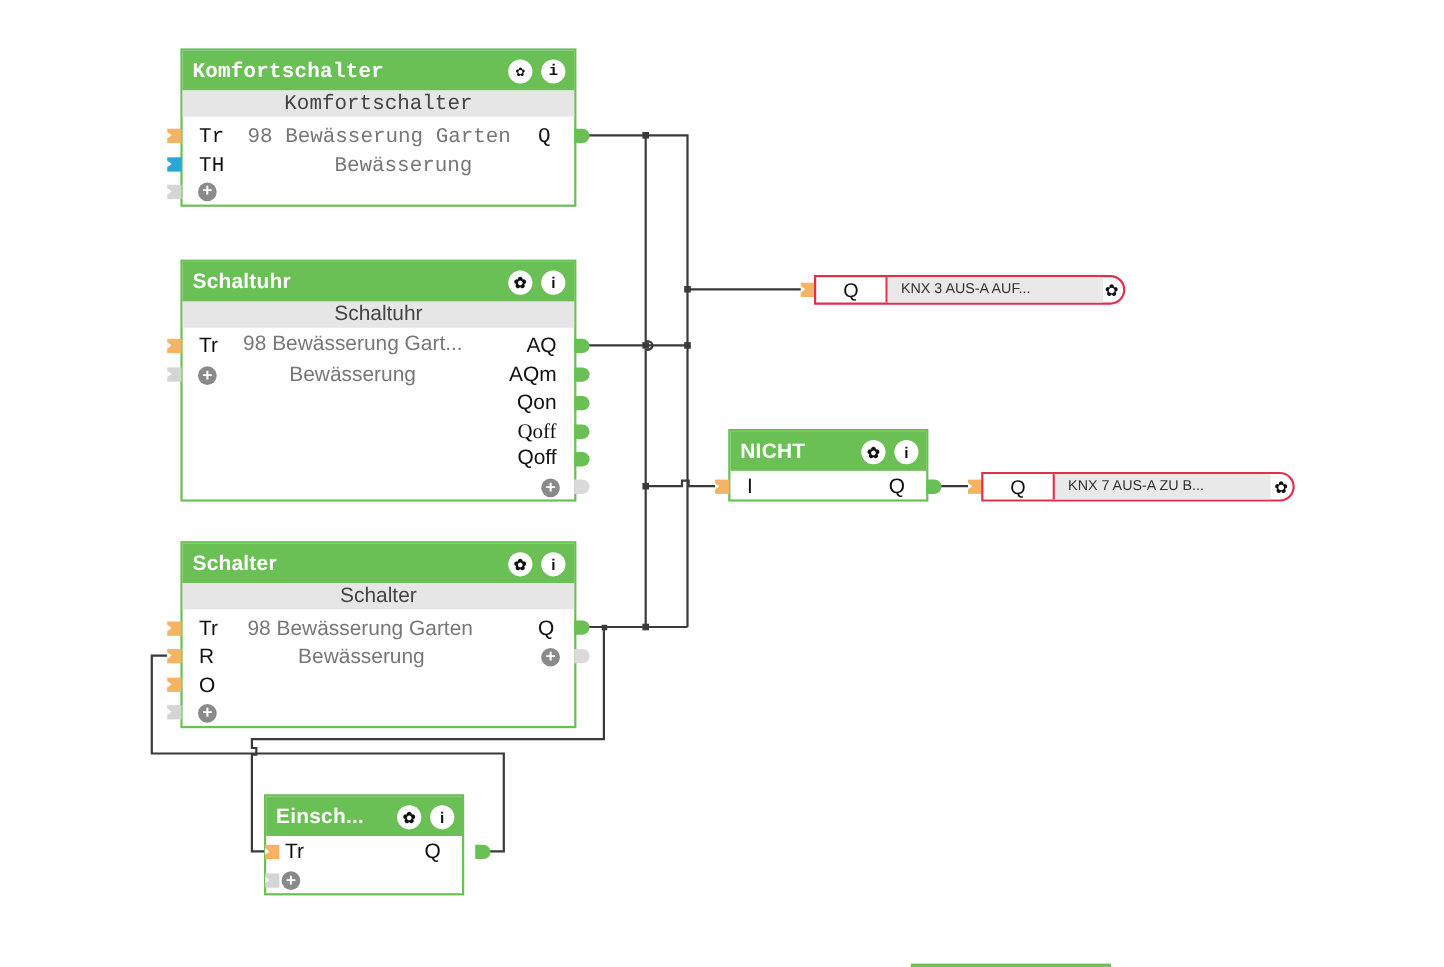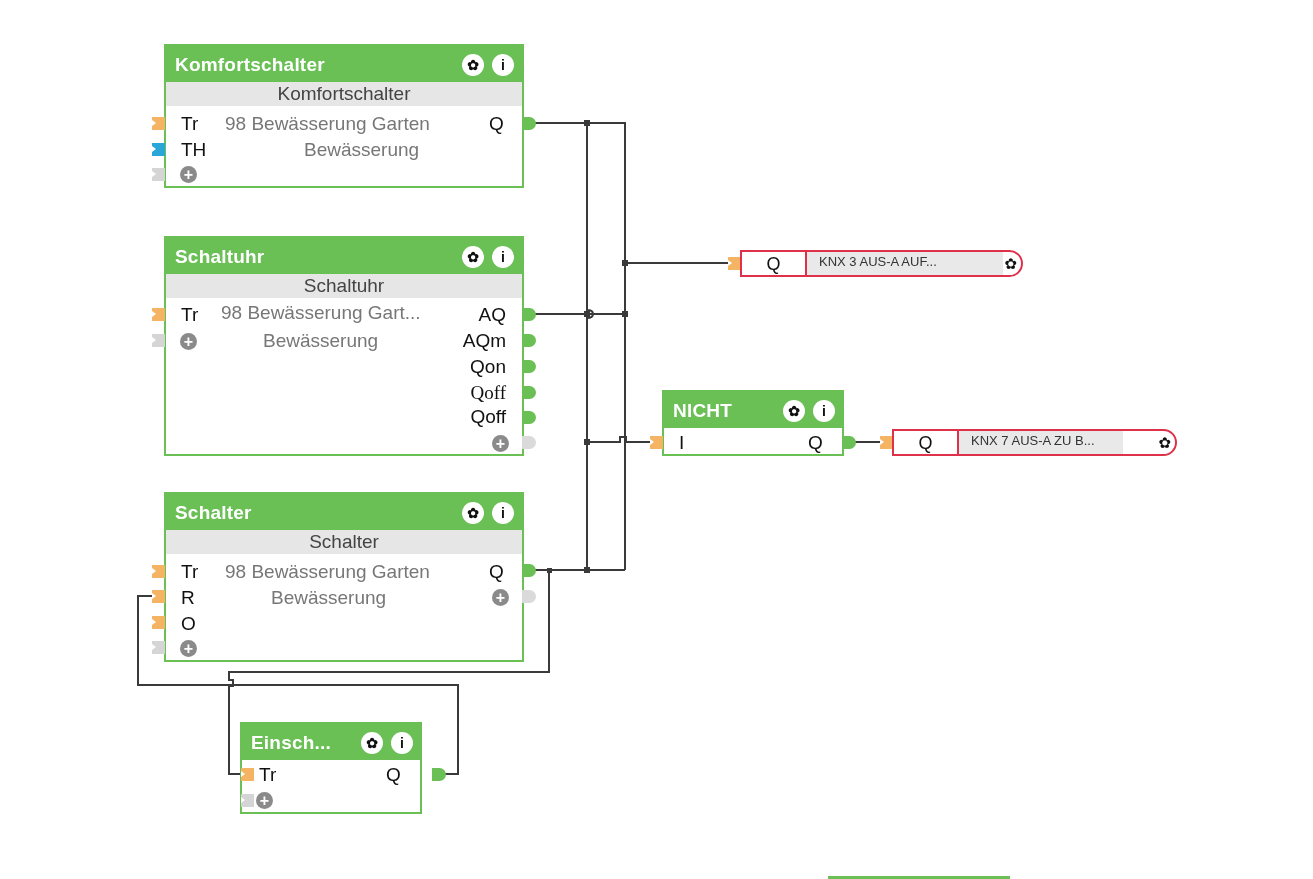--- a/index.html
+++ b/index.html
@@ -66,7 +66,7 @@
   </g>
 </svg>
 
-<div class="block" style="left:164px; top:44px; width:360px; height:144px;">
+<div class="block" style="left:164px; top:44px; width:360px; height:144px;font-family:Liberation Mono, monospace;">
   <div class="hdr">
     <span class="title">Komfortschalter</span>
     <span class="btn" style="left:296px;">✿</span>

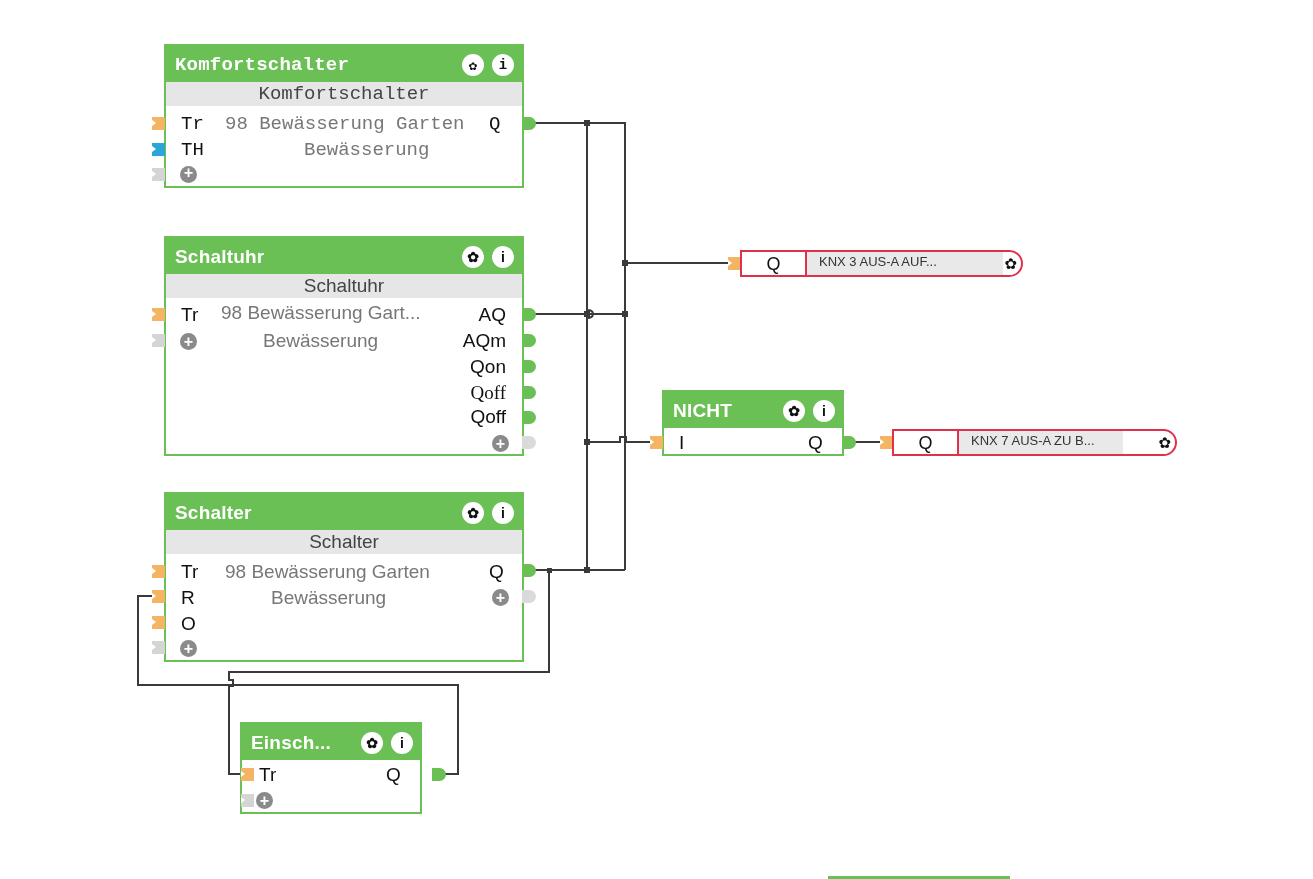--- a/index.html
+++ b/index.html
@@ -171,7 +171,7 @@
 <span class="pin-in orange" style="left:880px; top:436px;"></span>
 <div class="out-block" style="left:892px; top:429px; width:285px;">
   <span class="q">Q</span>
-  <span class="lbl" style="width:164px;">KNX 7 AUS-A ZU B...</span>
+  <span class="lbl" style="width:196px;">KNX 7 AUS-A ZU B...</span>
   <span class="gear">✿</span>
 </div>
 

